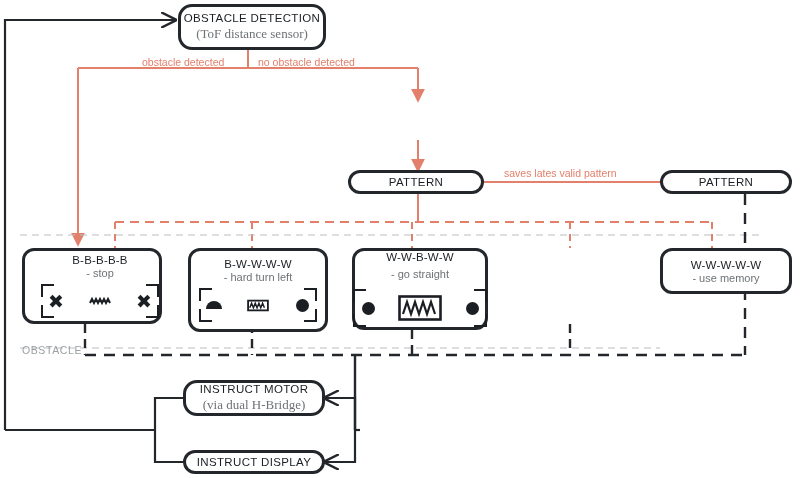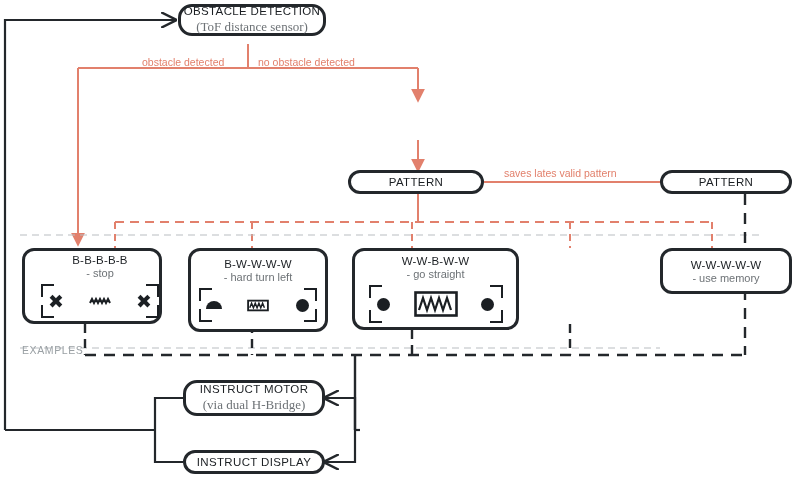--- a/index.html
+++ b/index.html
@@ -111,7 +111,7 @@
     </g>
   </svg>
 
-  <div class="node" style="left:178px;top:4px;width:148px;height:32px;">
+  <div class="node" style="left:178px;top:4px;width:148px;height:46px;">
     <div class="t1">OBSTACLE DETECTION</div>
     <div class="t2">(ToF distance sensor)</div>
   </div>

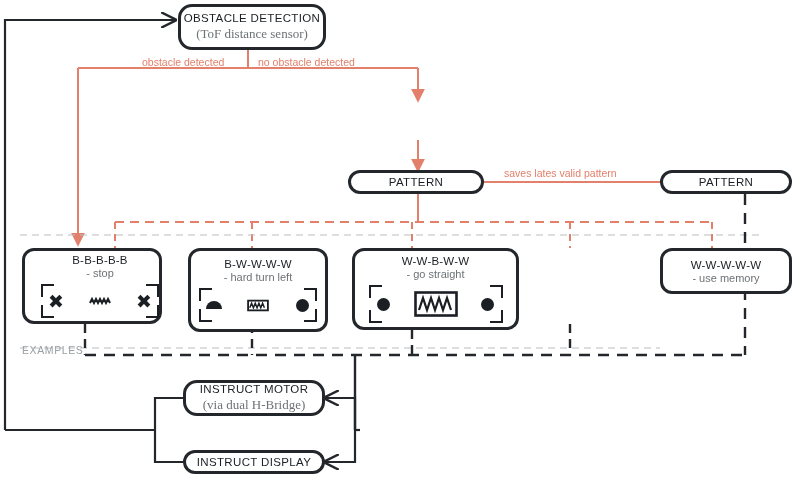--- a/index.html
+++ b/index.html
@@ -179,7 +179,7 @@
     </div>
   </div>
 
-  <div class="node pnode" style="left:352px;top:248px;width:167px;height:82px;">
+  <div class="node pnode" style="left:352px;top:248px;width:136px;height:82px;justify-content:space-between;">
     <div class="code">W-W-B-W-W</div>
     <div class="desc">- go straight</div>
     <div class="iconrow wide" style="height:38px;">

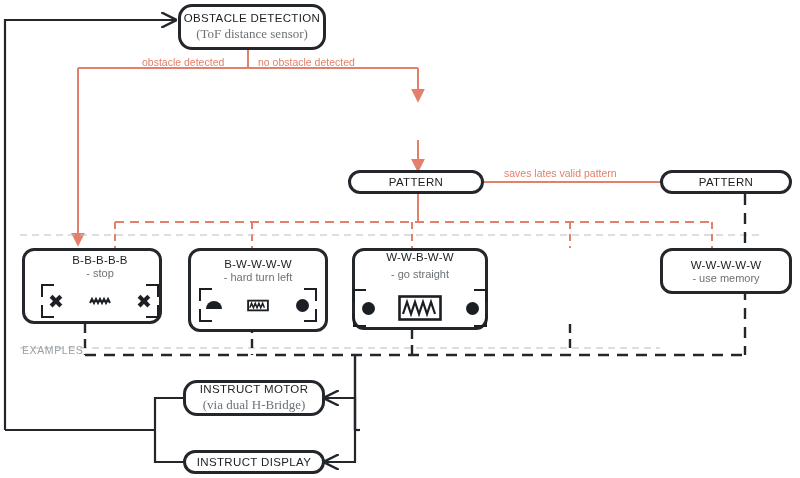--- a/index.html
+++ b/index.html
@@ -211,7 +211,7 @@
   <div class="wlabel" style="left:142px;top:56px;">obstacle detected</div>
   <div class="wlabel" style="left:258px;top:56px;">no obstacle detected</div>
   <div class="wlabel" style="left:504px;top:167px;">saves lates valid pattern</div>
-  <div class="exlabel" style="left:22px;top:344px;">EXAMPLES</div>
+  <div class="exlabel" style="left:22px;top:344px;">OBSTACLE</div>
 
 </div>
 

